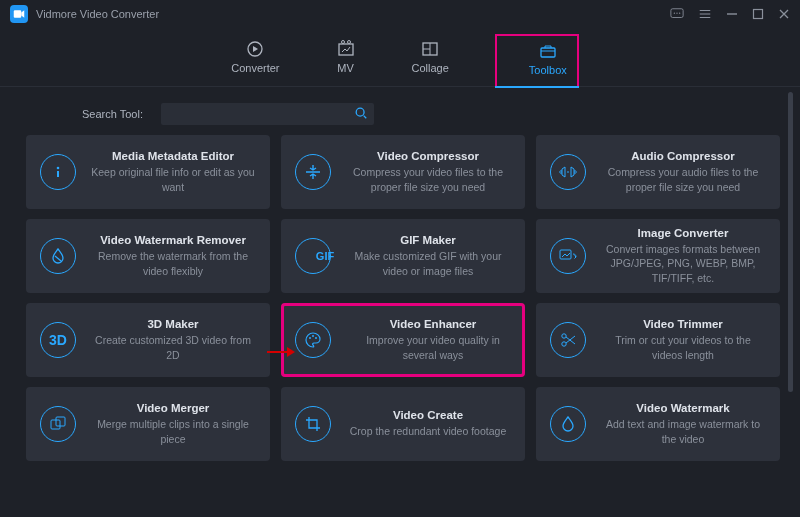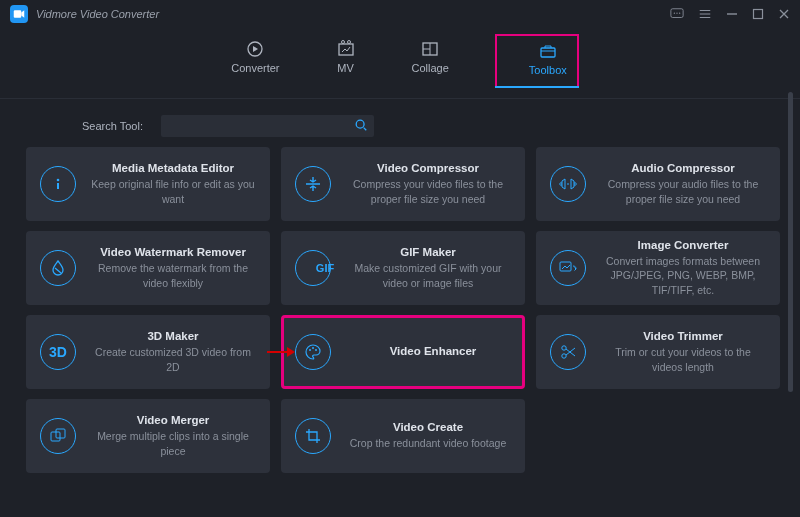--- a/index.html
+++ b/index.html
@@ -18,7 +18,6 @@
   align-items: center;
   padding: 0 10px;
   background: #1e2128;
-  font-style: italic;
 }
 .app-icon {
   width: 18px;

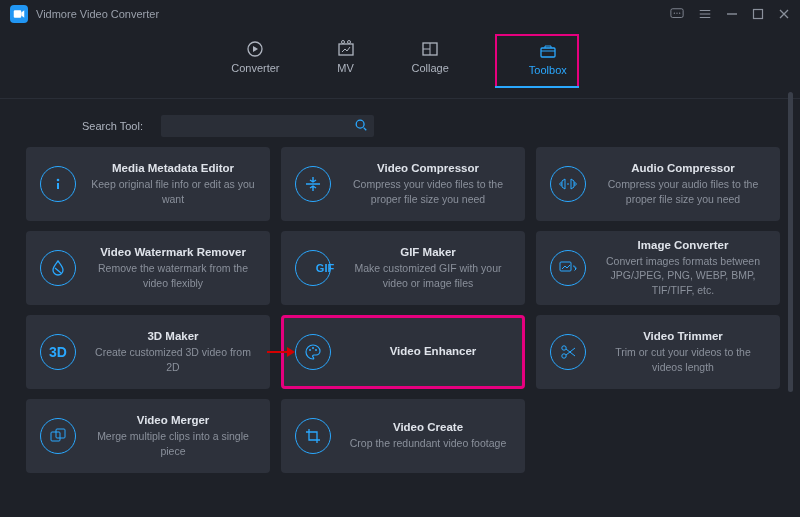--- a/index.html
+++ b/index.html
@@ -49,7 +49,7 @@
   display: flex;
   justify-content: center;
   gap: 36px;
-  padding: 6px 0 12px;
+  padding: 6px 0 0;
   border-bottom: 1px solid #2a2e37;
 }
 .nav-tab {

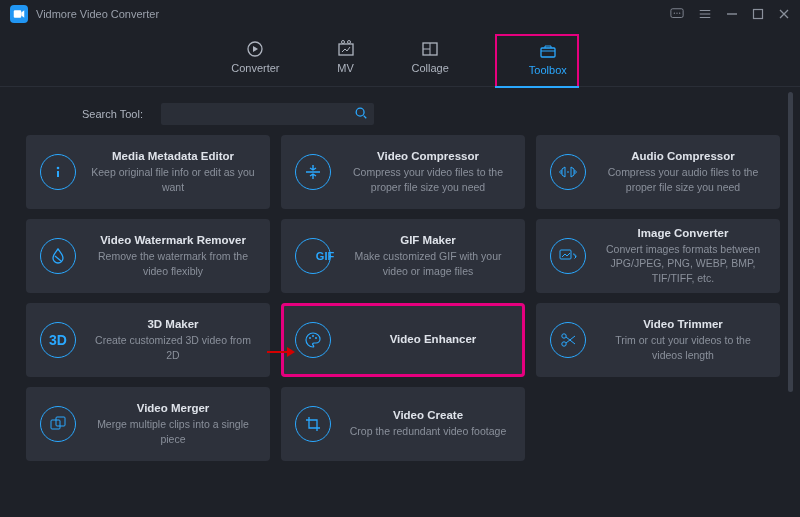--- a/index.html
+++ b/index.html
@@ -388,6 +388,7 @@
         </div>
       <div class="txt">
           <div class="ttl">Video Enhancer</div>
+          <div class="desc">Improve your video quality in several ways</div>
         </div>
     </div>
 

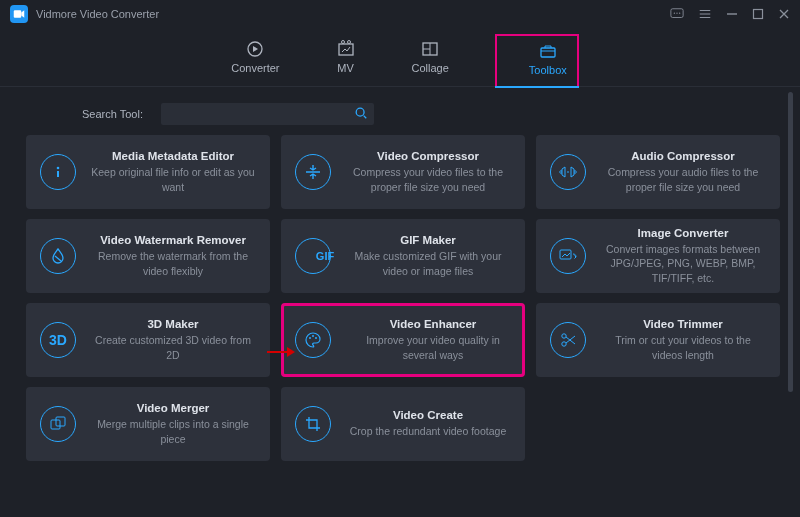--- a/index.html
+++ b/index.html
@@ -431,6 +431,17 @@
         </div>
     </div>
 
+    <div class="card">
+      <div class="ico">
+          <svg width="18" height="18" viewBox="0 0 18 18">
+            <path d="M9 2c3 4 5 6 5 9a5 5 0 01-10 0c0-3 2-5 5-9z" fill="none" stroke="currentColor" stroke-width="1.3"></path>
+          </svg>
+        </div>
+      <div class="txt">
+          <div class="ttl">Video Watermark</div>
+          <div class="desc">Add text and image watermark to the video</div>
+        </div>
+    </div>
 
   </div>
 </div>

